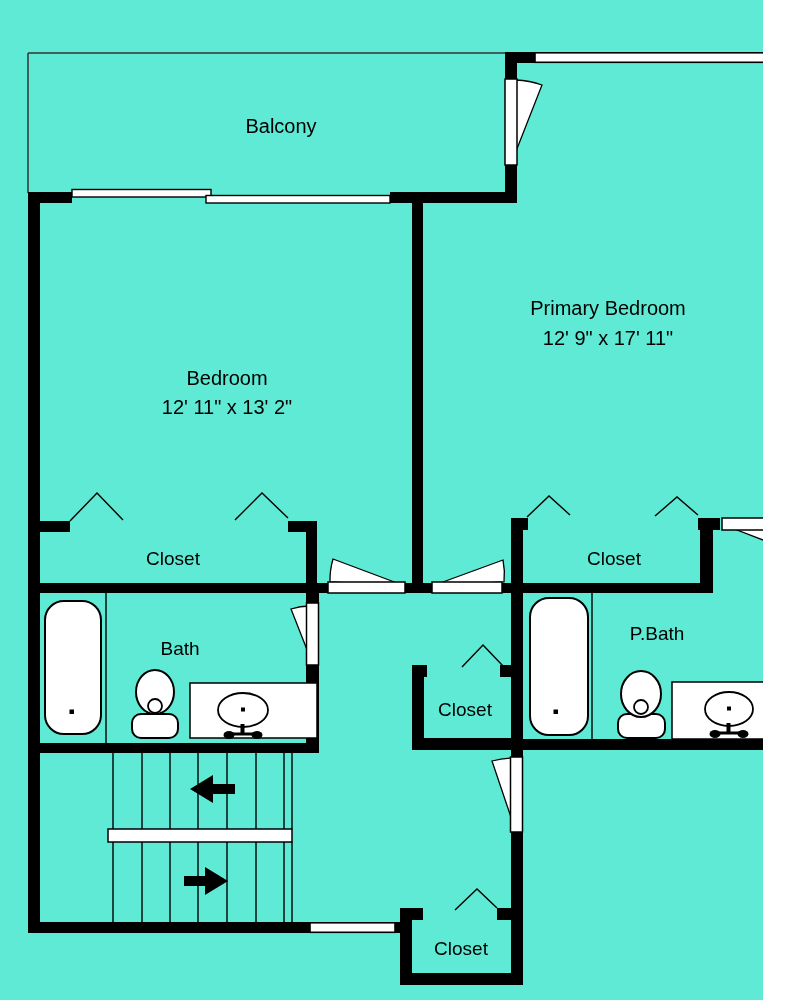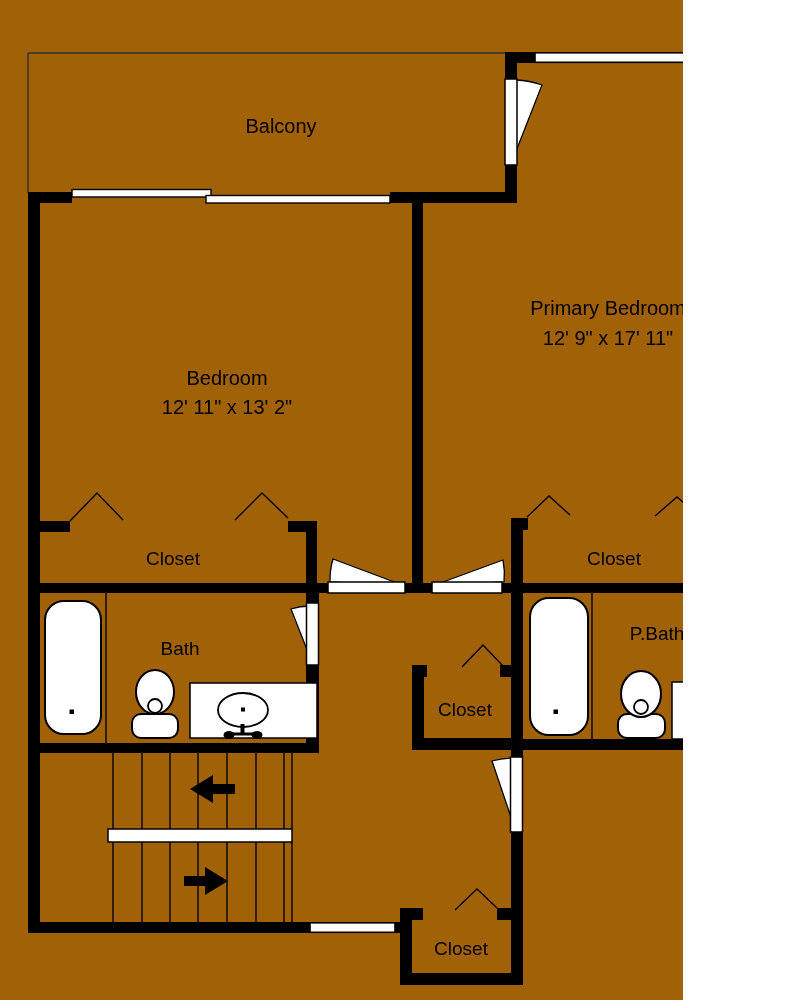--- a/index.html
+++ b/index.html
@@ -3,7 +3,7 @@
 <meta charset="utf-8">
 <style>
   html,body{margin:0;padding:0;background:#fff;}
-  .page{position:relative;width:683px;height:1000px;background:#a16207;overflow:hidden;
+  .page{position:relative;width:763px;height:1000px;background:#5eead4;overflow:hidden;
         font-family:"Liberation Sans",sans-serif;}
   svg{display:block}
   text{font-family:"Liberation Sans",sans-serif;fill:#000;}

